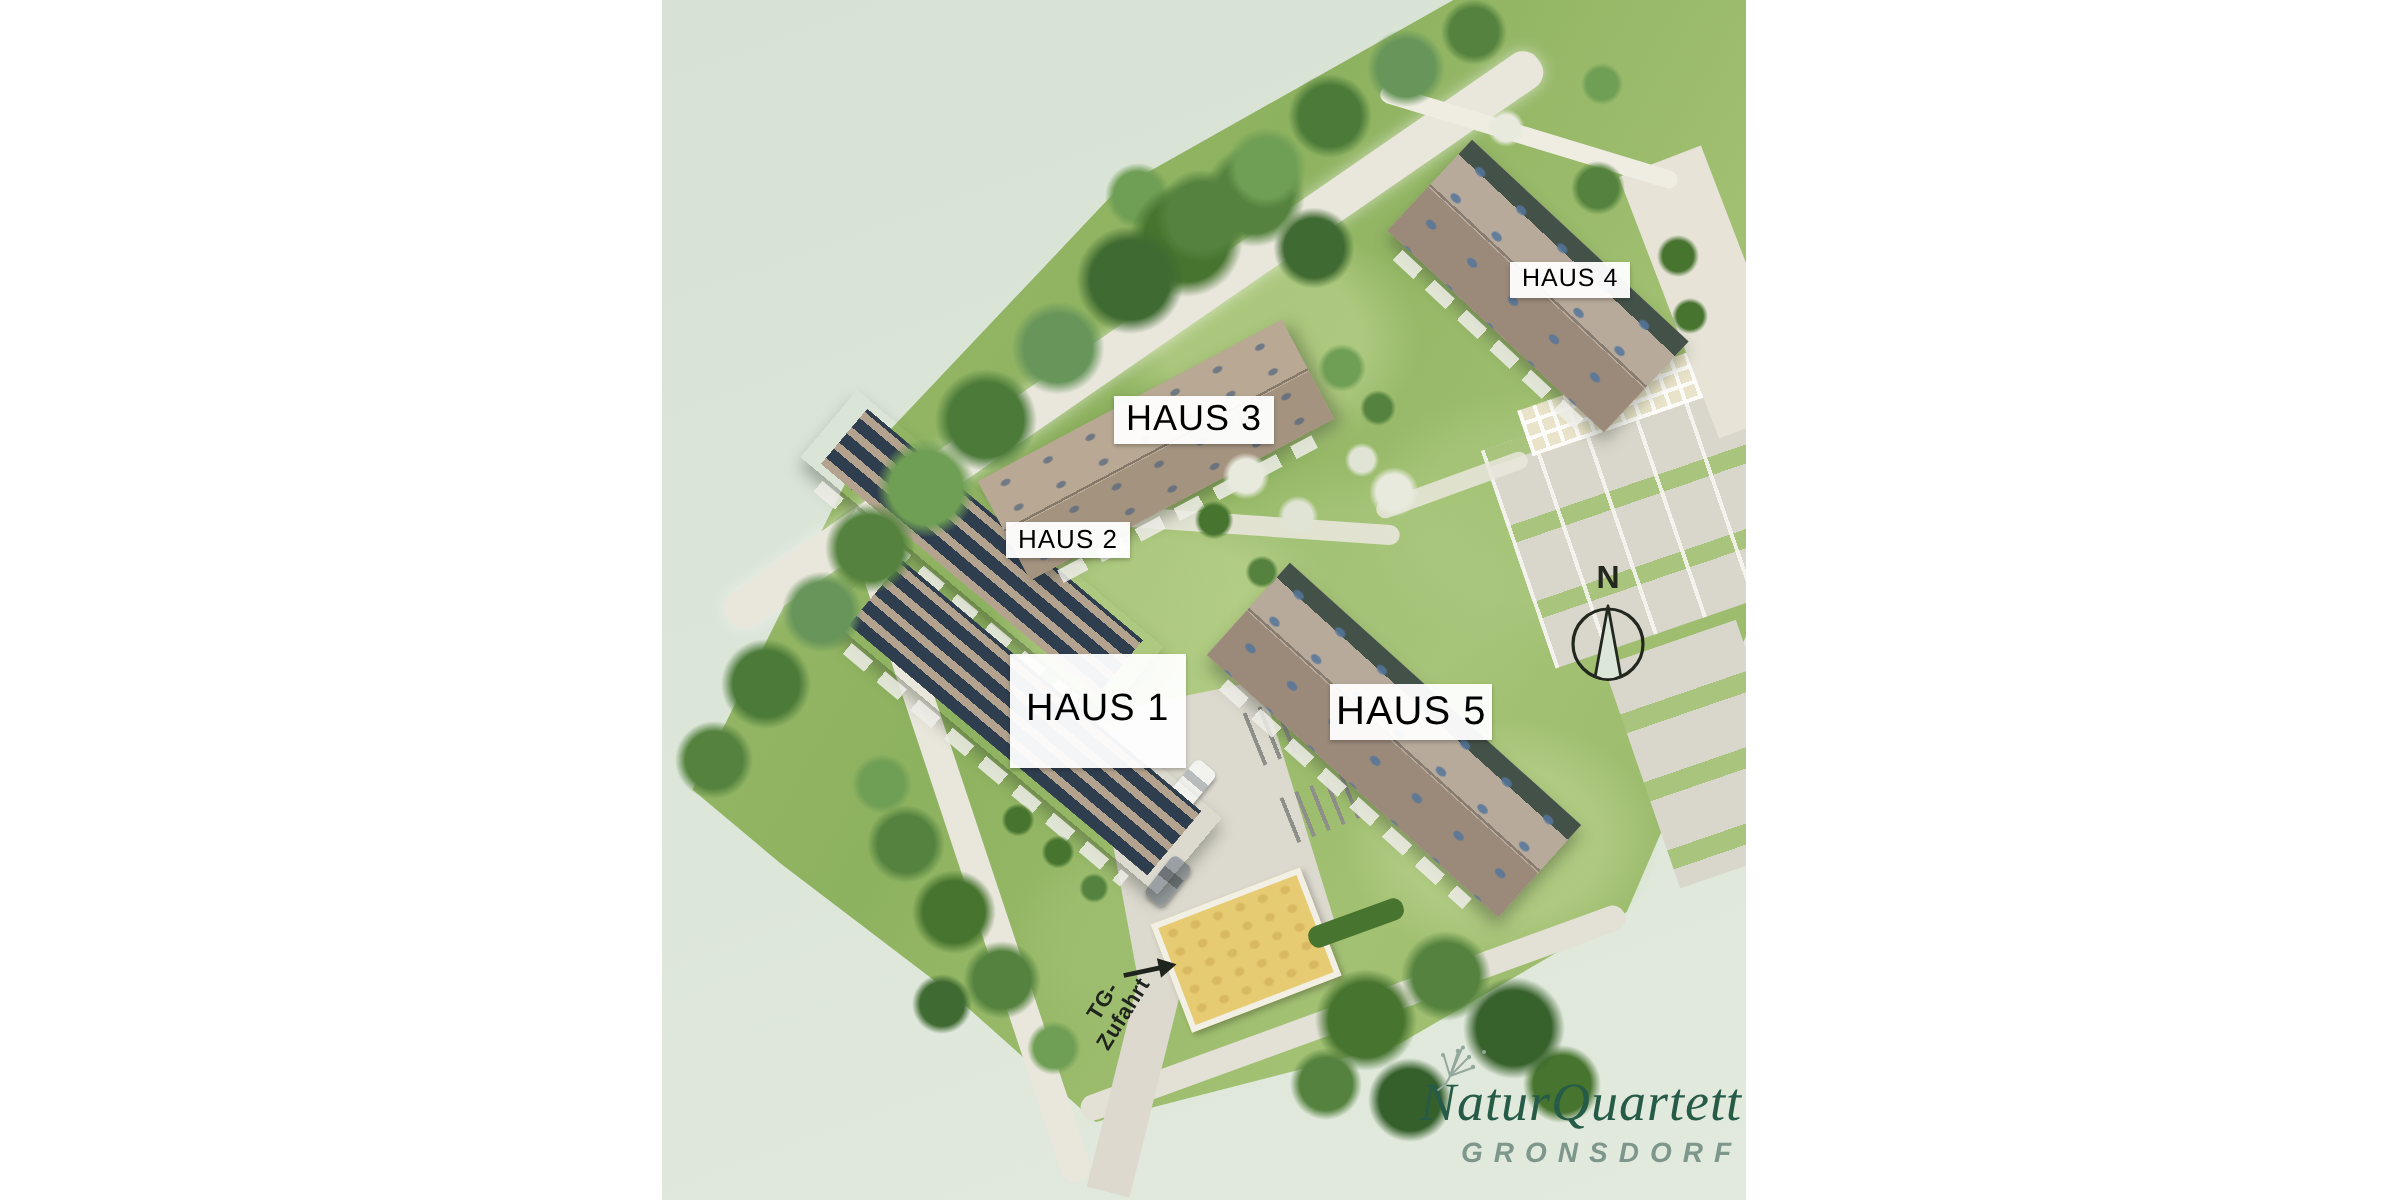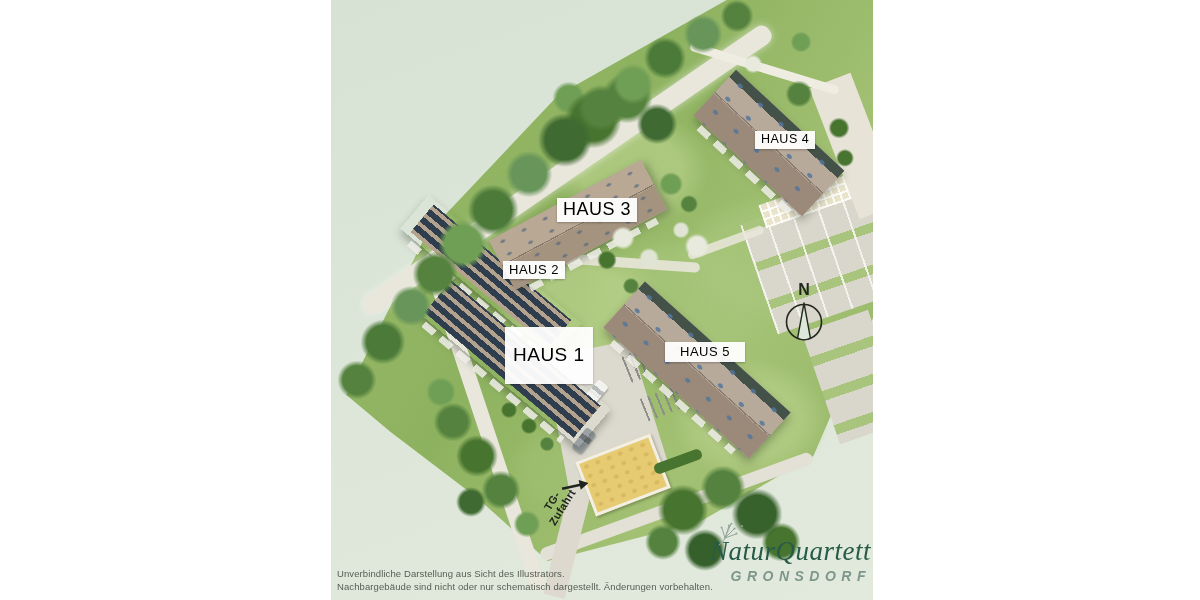--- a/index.html
+++ b/index.html
@@ -149,7 +149,7 @@
   .l-h3{left:226px;top:198px;font-size:18px;}
   .l-h2{left:132px;top:261px;font-size:13px;margin-left:40px;}
   .l-h1{left:174px;top:327px;font-size:19px;padding:18px 8px;}
-  .l-h5{left:334px;top:342px;font-size:13px;padding:3px 15px;}
+  .l-h5{left:334px;top:342px;font-size:20px;padding:3px 3px;}
 
   
   .compass{position:absolute;left:449px;top:282px;width:48px;z-index:40;text-align:center;}

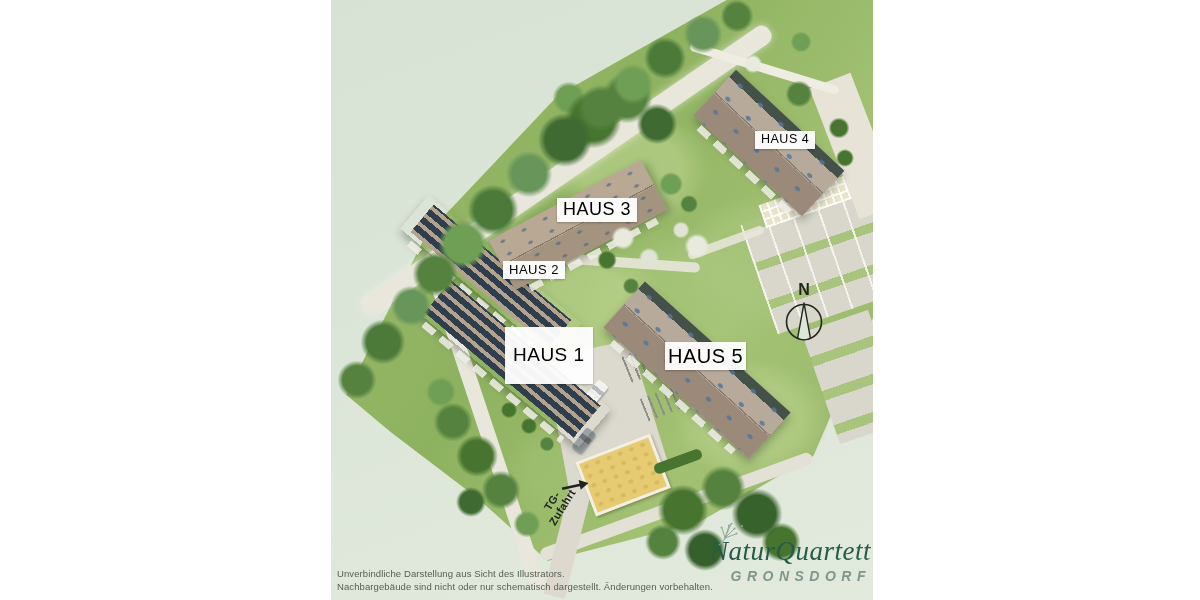--- a/index.html
+++ b/index.html
@@ -253,10 +253,6 @@
       <div>Zufahrt</div>
     </div>
 
-    <div class="disclaimer">
-      <div>Unverbindliche Darstellung aus Sicht des Illustrators.</div>
-      <div>Nachbargebäude sind nicht oder nur schematisch dargestellt. Änderungen vorbehalten.</div>
-    </div>
 
     <div class="brand">
       <div class="brand-name">

